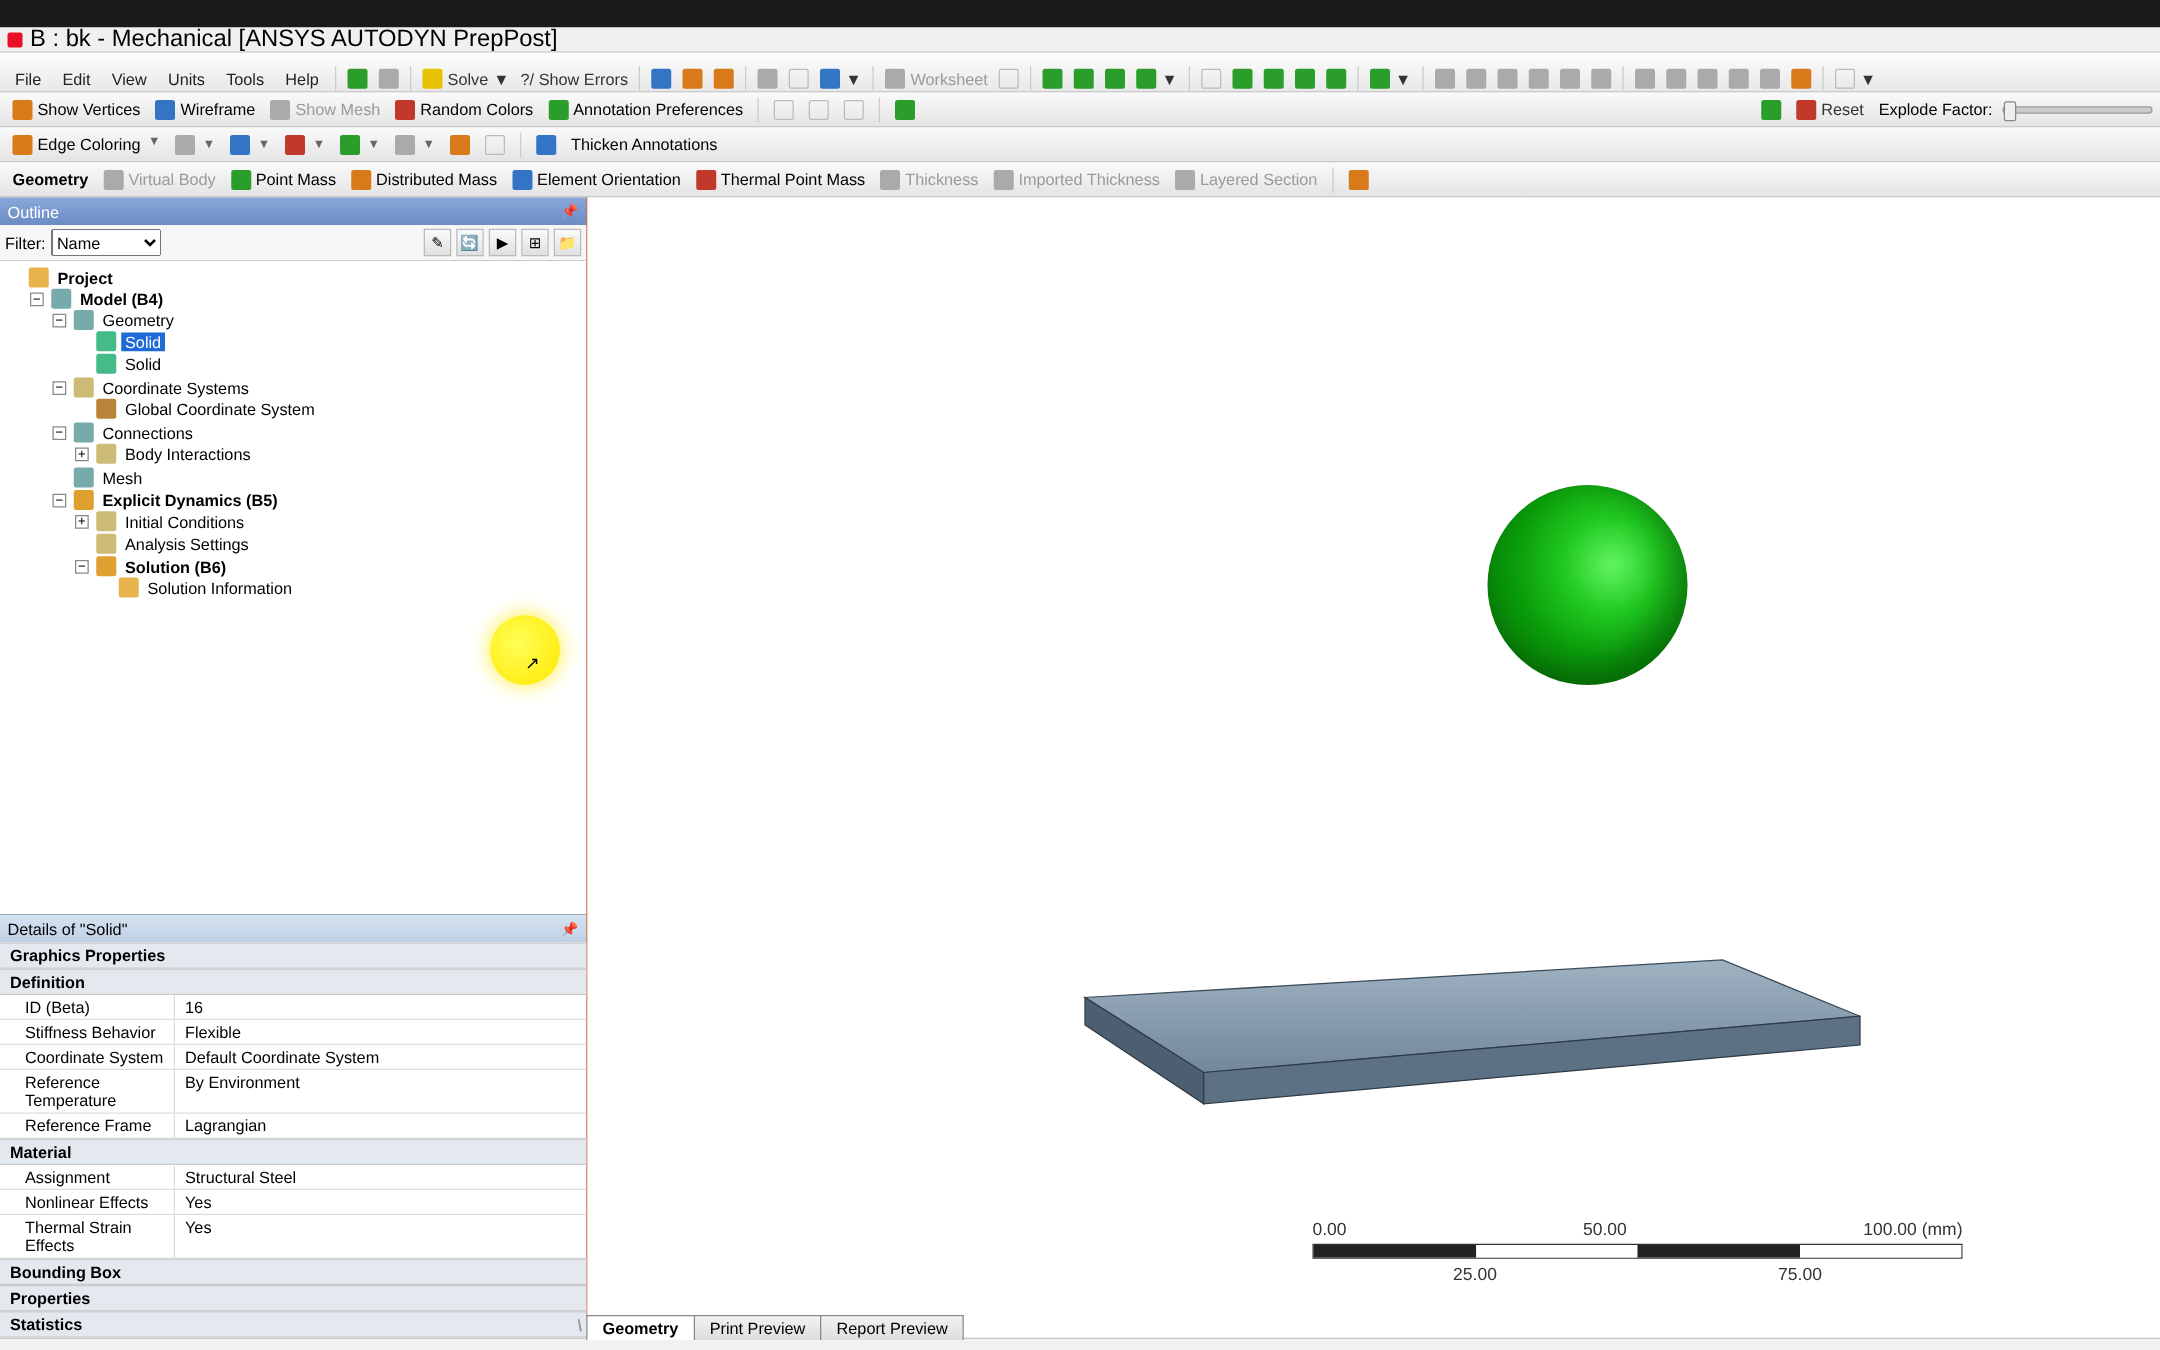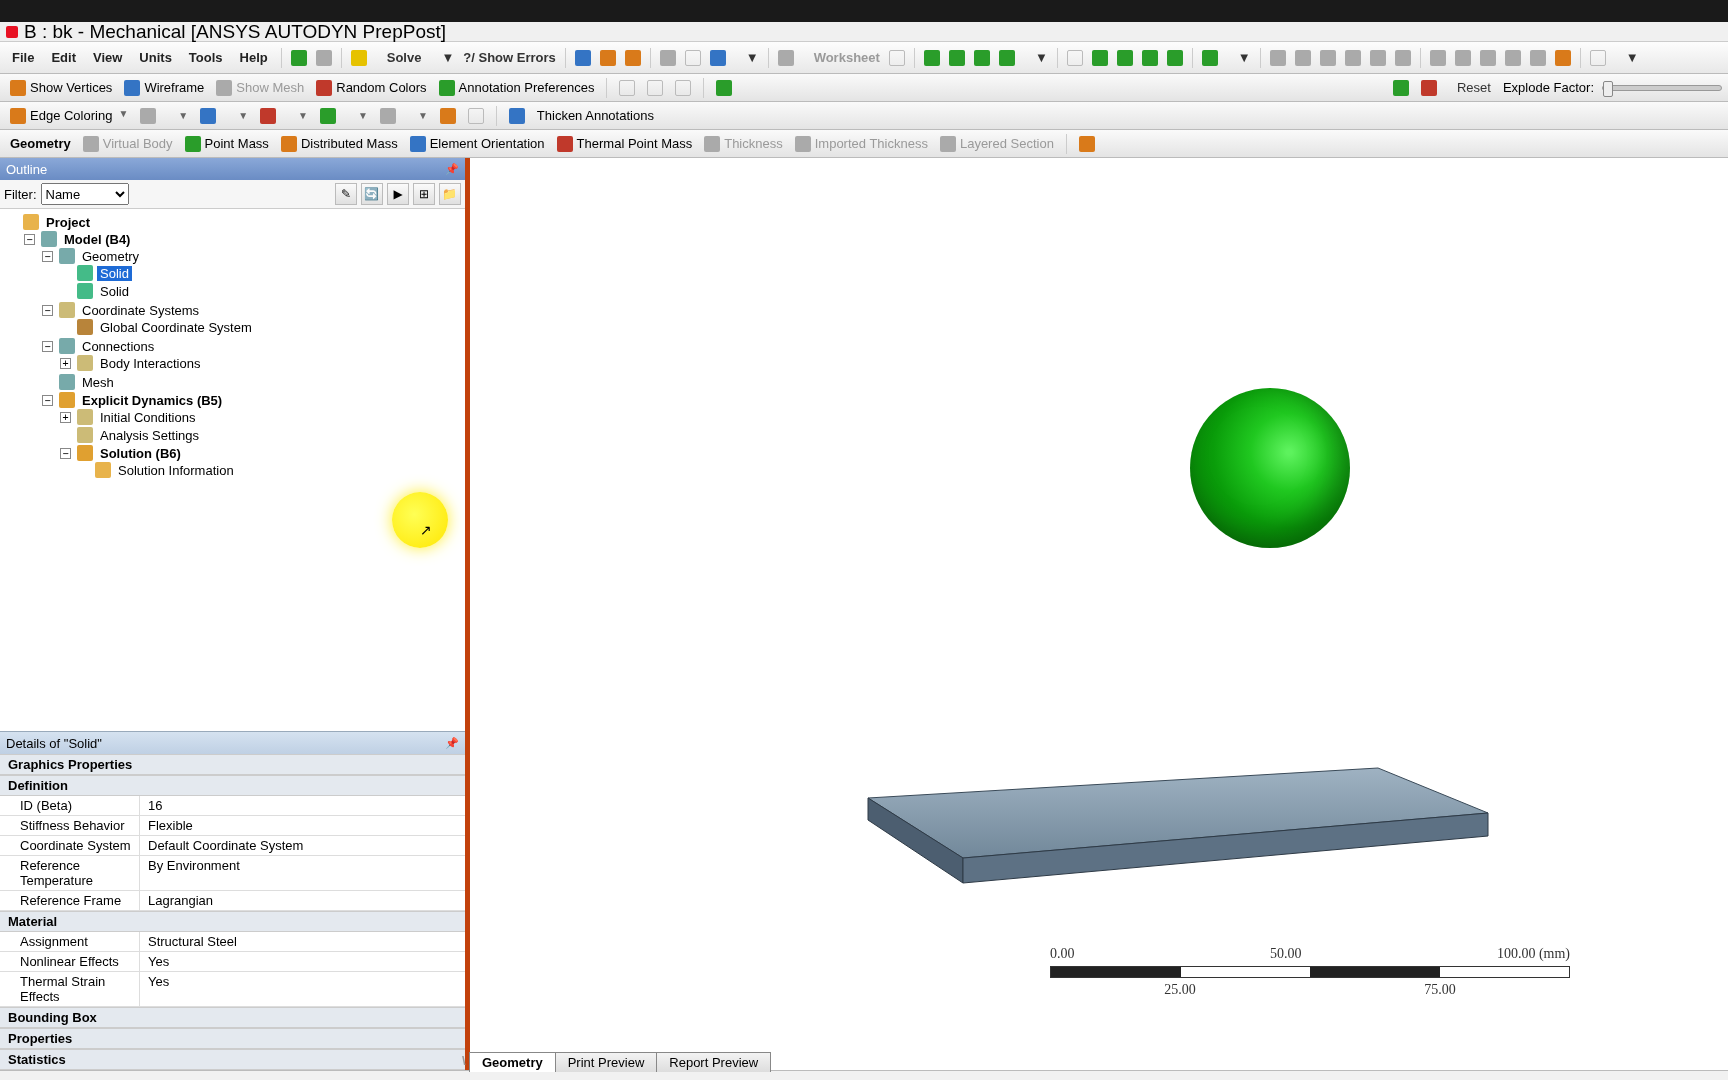--- a/index.html
+++ b/index.html
@@ -7,7 +7,7 @@
   .taskbar { width: 100%; height: 22px; background: #1a1a1a; }
   .title-bar { width: 100%; height: 20px; background: #f0f0f0; border-bottom: 1px solid #ccc; display: flex; align-items: center; padding: 0 6px; font-size: 19px; position: relative; }
   .title-bar .red-dot { width: 12px; height: 12px; background: #e81123; border-radius: 2px; margin-right: 6px; }
-  .menubar { display: flex; align-items: center; height: 32px; padding: 0 4px; background: linear-gradient(#fdfdfd,#e8e8e8); border-bottom: 1px solid #bbb; gap: 1px; font-weight: bold; }
+  .menubar { display: flex; align-items: flex-end; height: 32px; padding: 0 4px; background: linear-gradient(#fdfdfd,#e8e8e8); border-bottom: 1px solid #bbb; gap: 1px; }
   .menubar .menu-item { padding: 2px 8px; color: #222; cursor: default; }
   .tb-sep { width: 1px; height: 20px; background: #ccc; margin: 0 4px; }
   .tb-btn { padding: 2px 4px; display: inline-flex; align-items: center; gap: 20px; font-size: 13px; color: #333; }

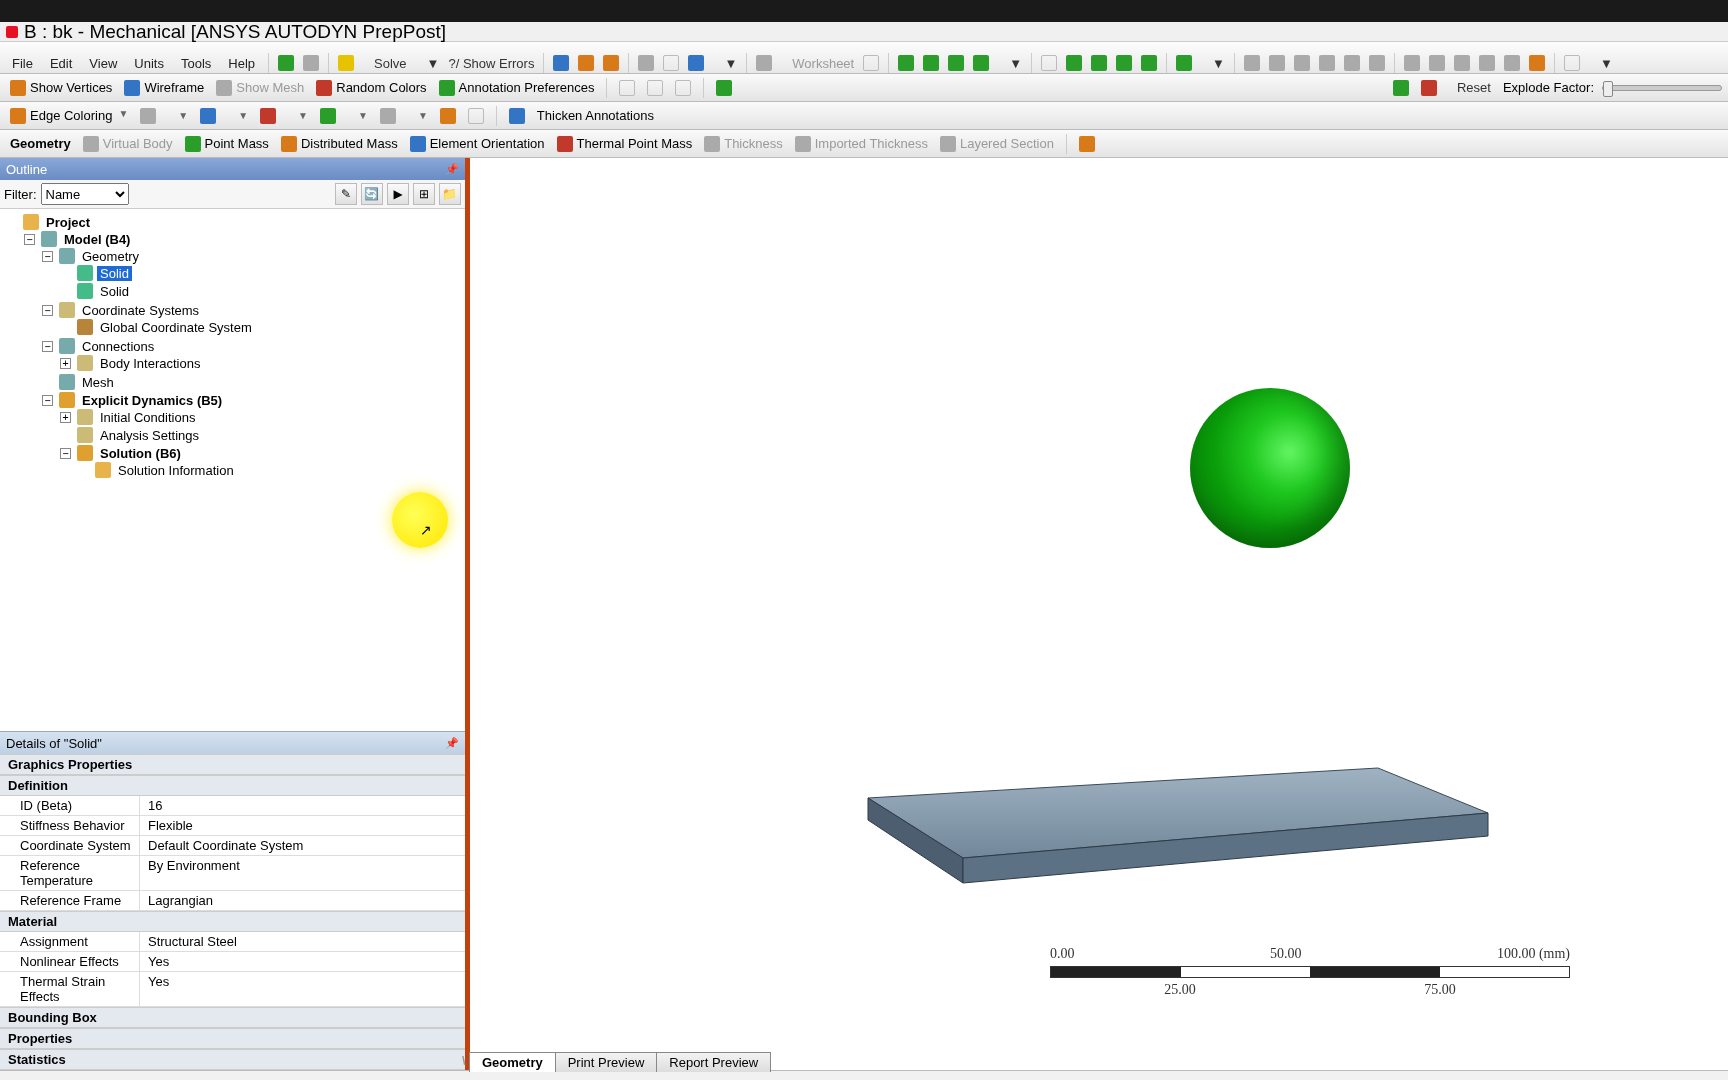--- a/index.html
+++ b/index.html
@@ -10,7 +10,7 @@
   .menubar { display: flex; align-items: flex-end; height: 32px; padding: 0 4px; background: linear-gradient(#fdfdfd,#e8e8e8); border-bottom: 1px solid #bbb; gap: 1px; }
   .menubar .menu-item { padding: 2px 8px; color: #222; cursor: default; }
   .tb-sep { width: 1px; height: 20px; background: #ccc; margin: 0 4px; }
-  .tb-btn { padding: 2px 4px; display: inline-flex; align-items: center; gap: 20px; font-size: 13px; color: #333; }
+  .tb-btn { padding: 2px 4px; display: inline-flex; align-items: center; gap: 4px; font-size: 13px; color: #333; }
   .tb-btn.disabled { color: #9a9a9a; }
   .ico { width: 16px; height: 16px; display: inline-block; background: #888; border-radius: 2px;}
   .ico.green { background: #2a9d2a; }

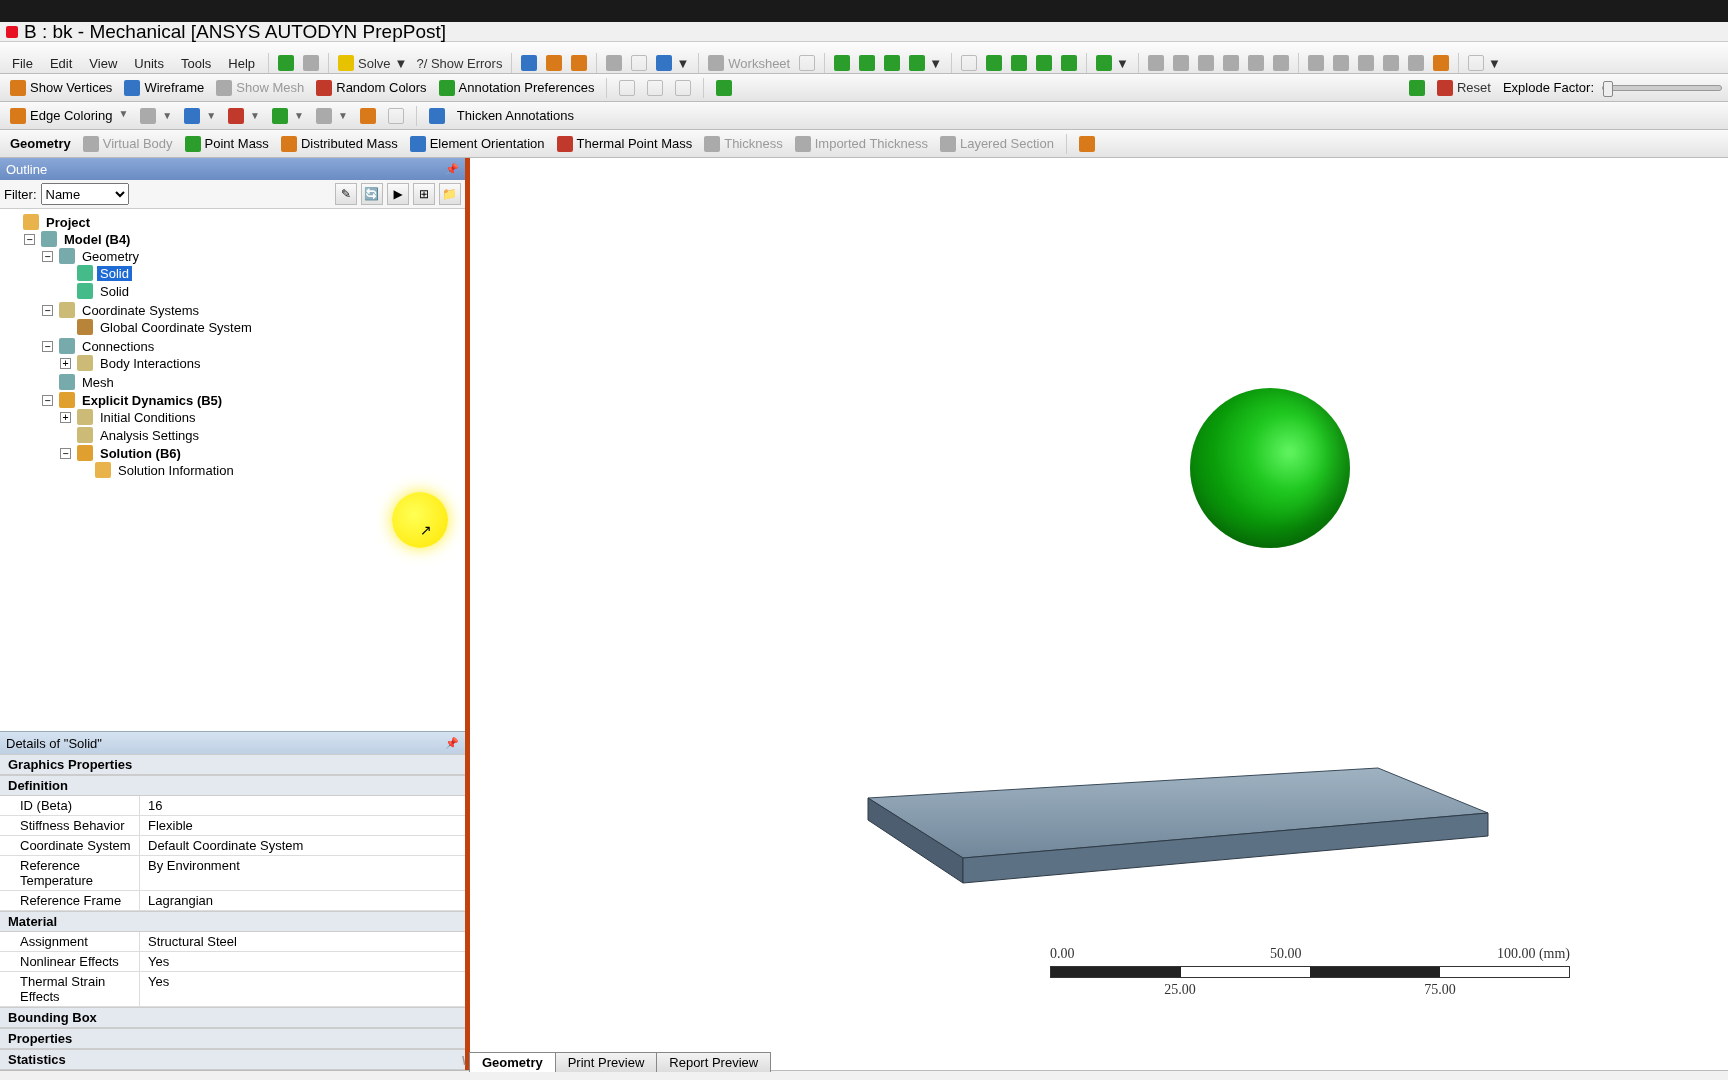--- a/index.html
+++ b/index.html
@@ -25,7 +25,7 @@
   .toolbar-row .tb-label.disabled { color: #9a9a9a; }
   .toolbar-row .drop { font-size: 10px; color: #666; margin-left: 2px; }
   .workspace { display: flex; width: 100%; height: calc(1080px - 22px - 20px - 32px - 28px - 28px - 28px - 10px); }
-  .outline-panel { width: 470px; border-right: 5px solid #c2410c; display: flex; flex-direction: column; }
+  .outline-panel { width: 470px; border-right: 1px solid #c2410c; display: flex; flex-direction: column; }
   .panel-header { background: linear-gradient(#8aa8d8,#6a8cc4); color: #fff; padding: 2px 6px; font-weight: 500; display: flex; justify-content: space-between; align-items: center; height: 22px;}
   .panel-header .pin { font-size: 11px; cursor: default; }
   .filter-row { display: flex; align-items: center; gap: 4px; padding: 3px 4px; border-bottom: 1px solid #ccc; background: #f6f6f6; }

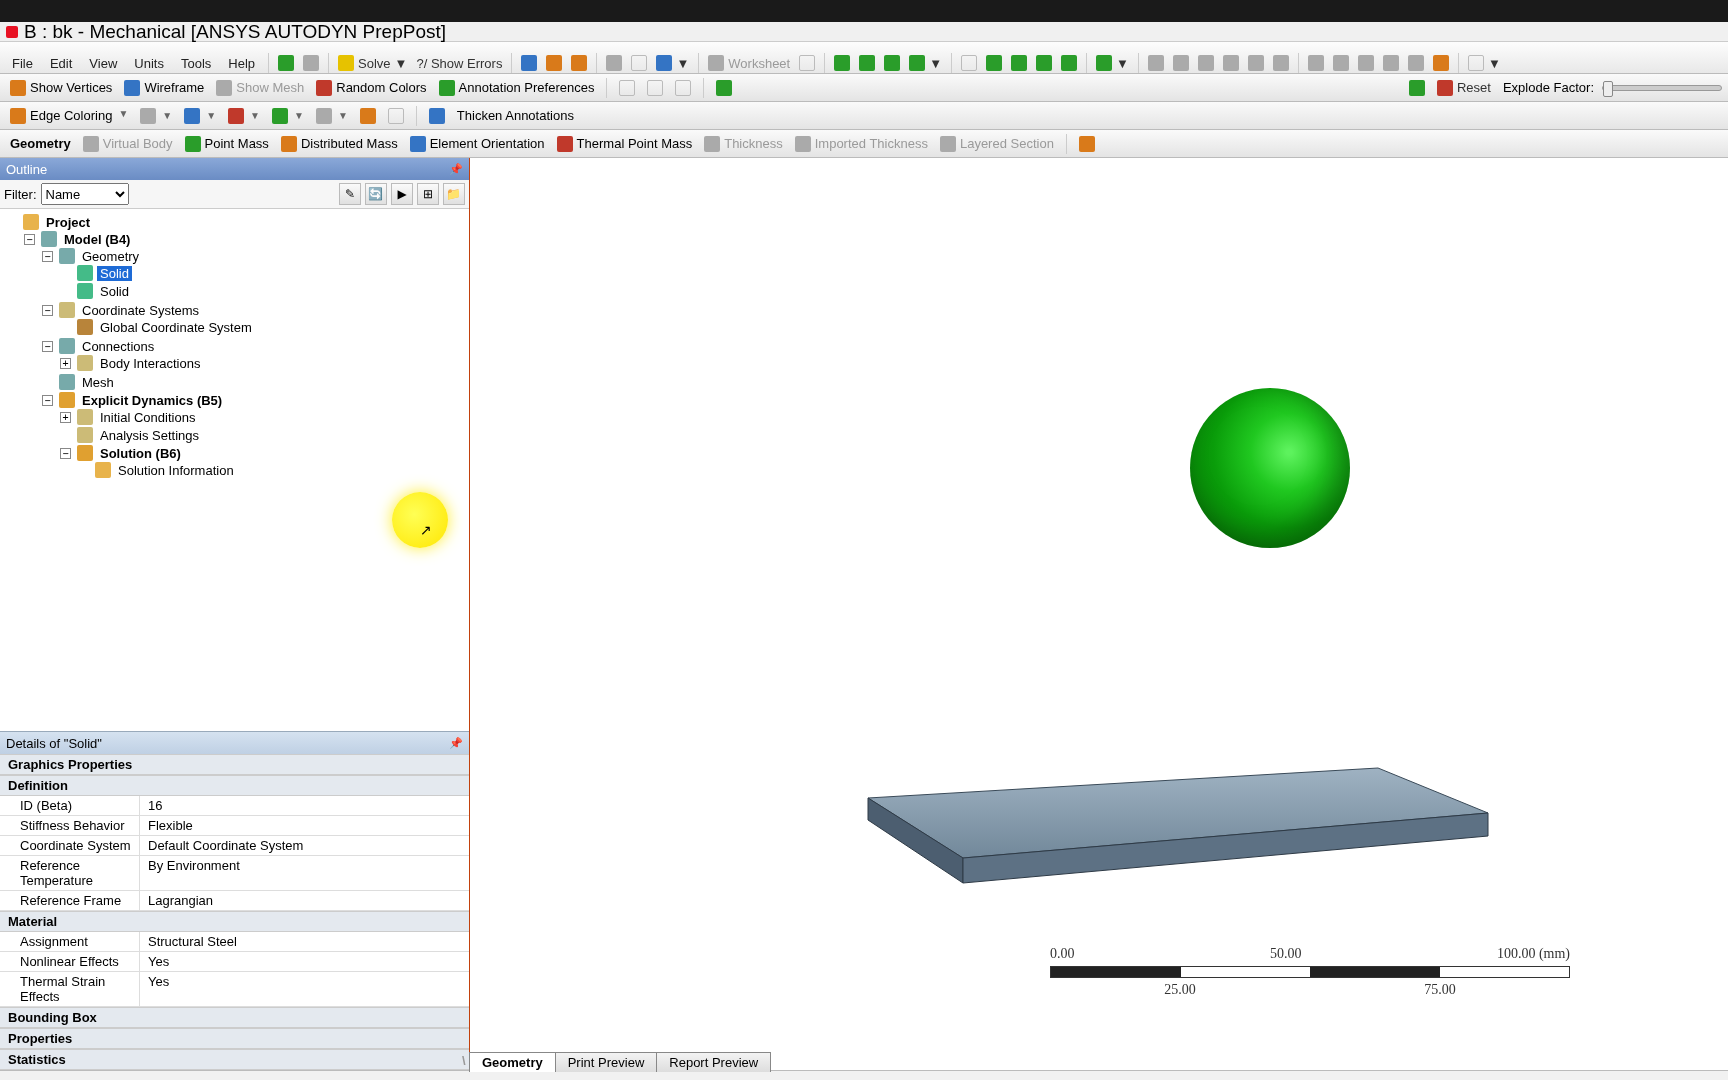--- a/index.html
+++ b/index.html
@@ -56,7 +56,7 @@
   .view3d { flex: 1; position: relative; background: #fff; }
   .sphere { position: absolute; width: 160px; height: 160px; border-radius: 50%; left: 720px; top: 230px; background: radial-gradient(circle at 62% 40%, #5df25d 2%, #20c820 28%, #0a9d0a 55%, #066a06 100%); box-shadow: inset -12px -12px 28px rgba(0,0,0,.28);}
   .plate-wrap { position: absolute; left: 388px; top: 600px; }
-  .scale-bar { position: absolute; left: 580px; bottom: 72px; width: 520px; font-family: Liberation Serif, serif; }
+  .scale-bar { position: absolute; left: 580px; bottom: 43px; width: 520px; }
   .scale-ticks { display: flex; justify-content: space-between; font-size: 14px; color: #333; margin-bottom: 4px;}
   .scale-strip { display: flex; height: 12px; border: 1px solid #333; }
   .scale-strip > div { flex: 1; }

